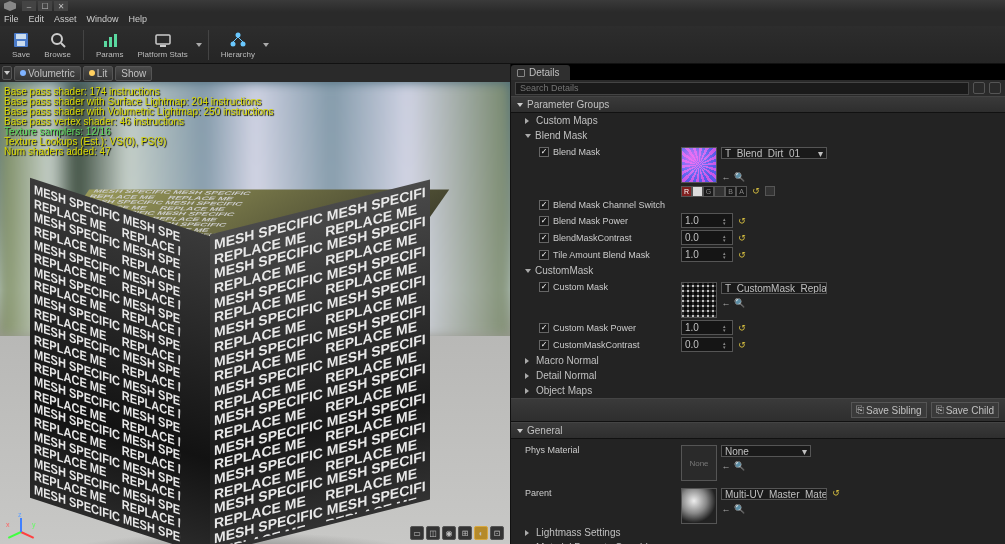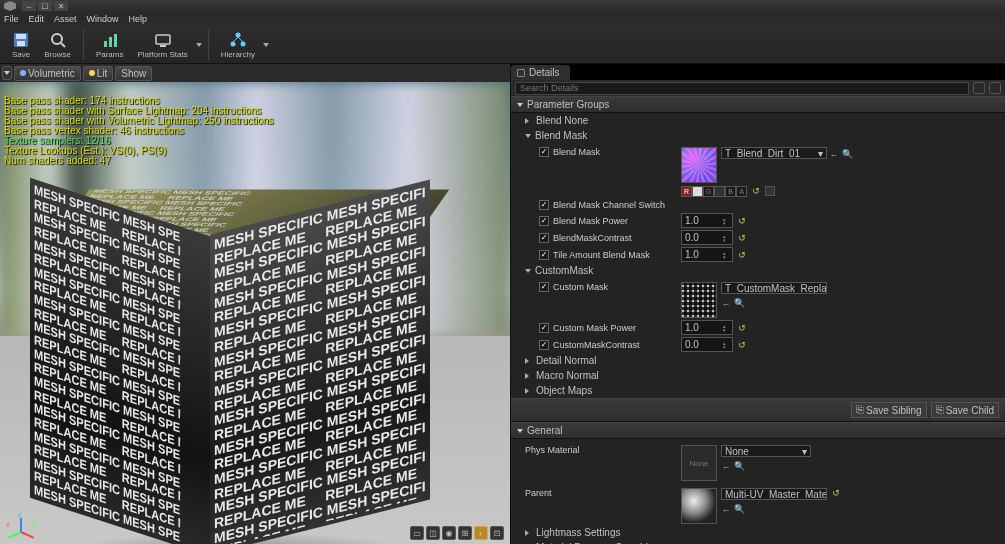--- a/index.html
+++ b/index.html
@@ -25,7 +25,7 @@
 .viewport { flex:1; position:relative; overflow:hidden; background:linear-gradient(180deg,#4a6a7a 0%,#8a9a9a 30%,#bac8c8 45%,#9a9a92 55%,#adadab 100%); }
 .viewport .blurbar { position:absolute; top:0;left:0;right:0;height:55%; background:linear-gradient(90deg,#7a8a5a 0%,#cfd8d0 10%,#3a4a3a 15%,#cfd8d0 25%,#8aa0b0 40%,#dde 50%,#8aa0b0 65%,#dde 80%,#7a8a6a 100%); filter:blur(6px); opacity:0.9; }
 .viewport .floor { position:absolute; bottom:0;left:0;right:0;height:45%; background:linear-gradient(#b8b8b6,#c8c8c6); }
-.stats { position:absolute; top:14px; left:4px; font-size:8px; line-height:10px; text-shadow:1px 1px 1px #000; }
+.stats { position:absolute; top:5px; left:4px; font-size:8px; line-height:10px; text-shadow:1px 1px 1px #000; }
 .stats .y { color:#d8d800; }
 .stats .g { color:#5ad85a; }
 .cube { position:absolute; left:30px; top:80px; width:420px; height:380px; }

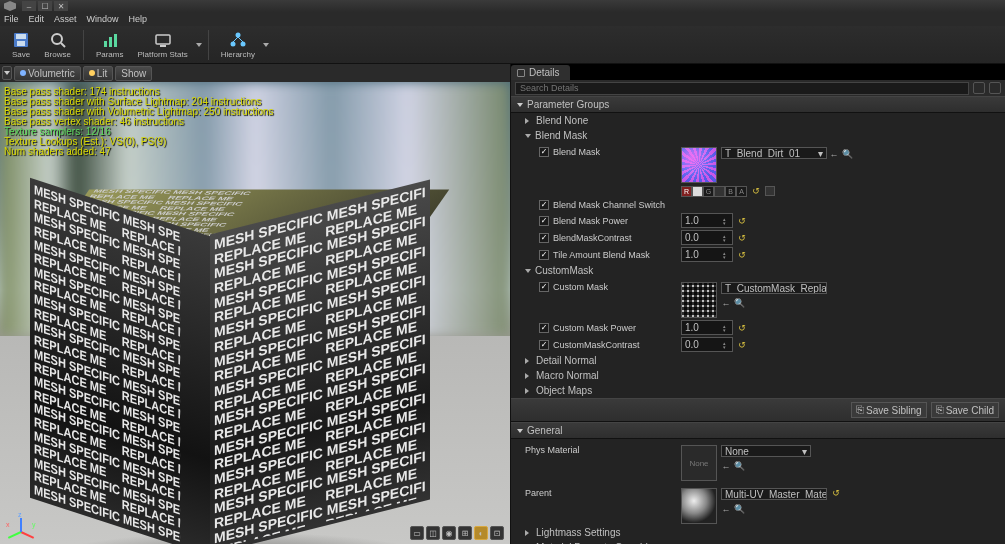--- a/index.html
+++ b/index.html
@@ -338,7 +338,7 @@
         </div>
       <div class="sub-hdr">
           <div class="tri closed"></div>
-          <span>Blend None</span>
+          <span>Custom Maps</span>
         </div>
       <div class="sub-hdr">
           <div class="tri"></div>

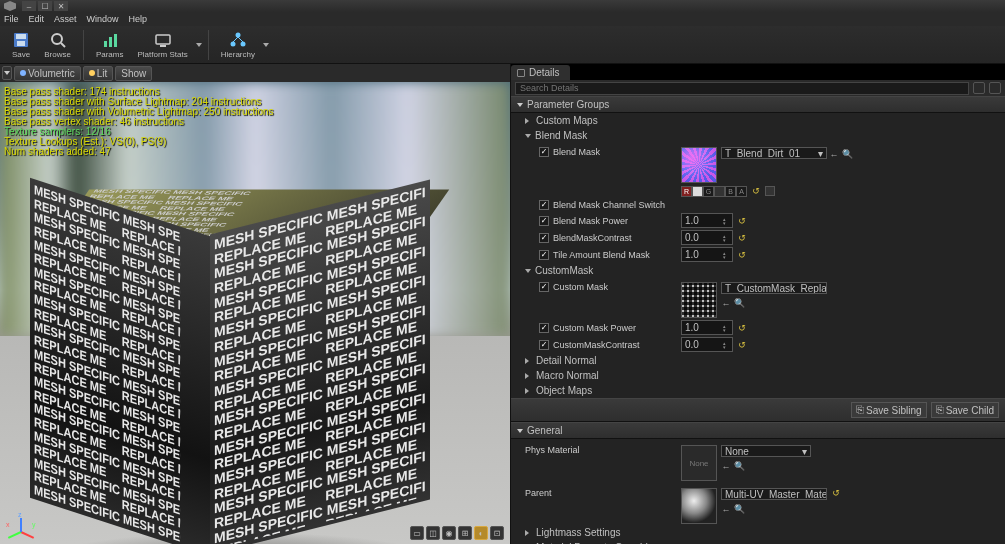--- a/index.html
+++ b/index.html
@@ -352,7 +352,7 @@
           </div>
         <div class="pval-col" style="align-items:flex-start;">
           <div class="tex-thumb noise"></div>
-          <div style="display:flex;gap:2px;">
+          <div style="display:flex;flex-direction:column;gap:11px;">
             <div class="tex-combo">
                 <span>T_Blend_Dirt_01</span>
                 <span>▾</span>

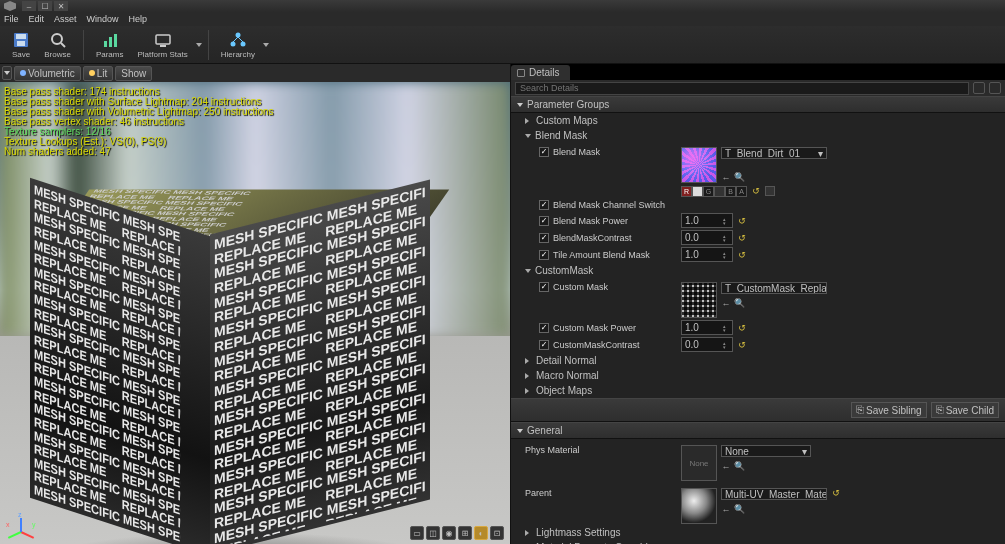--- a/index.html
+++ b/index.html
@@ -493,11 +493,11 @@
 
       <div class="sub-hdr">
           <div class="tri closed"></div>
-          <span>Detail Normal</span>
+          <span>Macro Normal</span>
         </div>
       <div class="sub-hdr">
           <div class="tri closed"></div>
-          <span>Macro Normal</span>
+          <span>Detail Normal</span>
         </div>
       <div class="sub-hdr">
           <div class="tri closed"></div>

